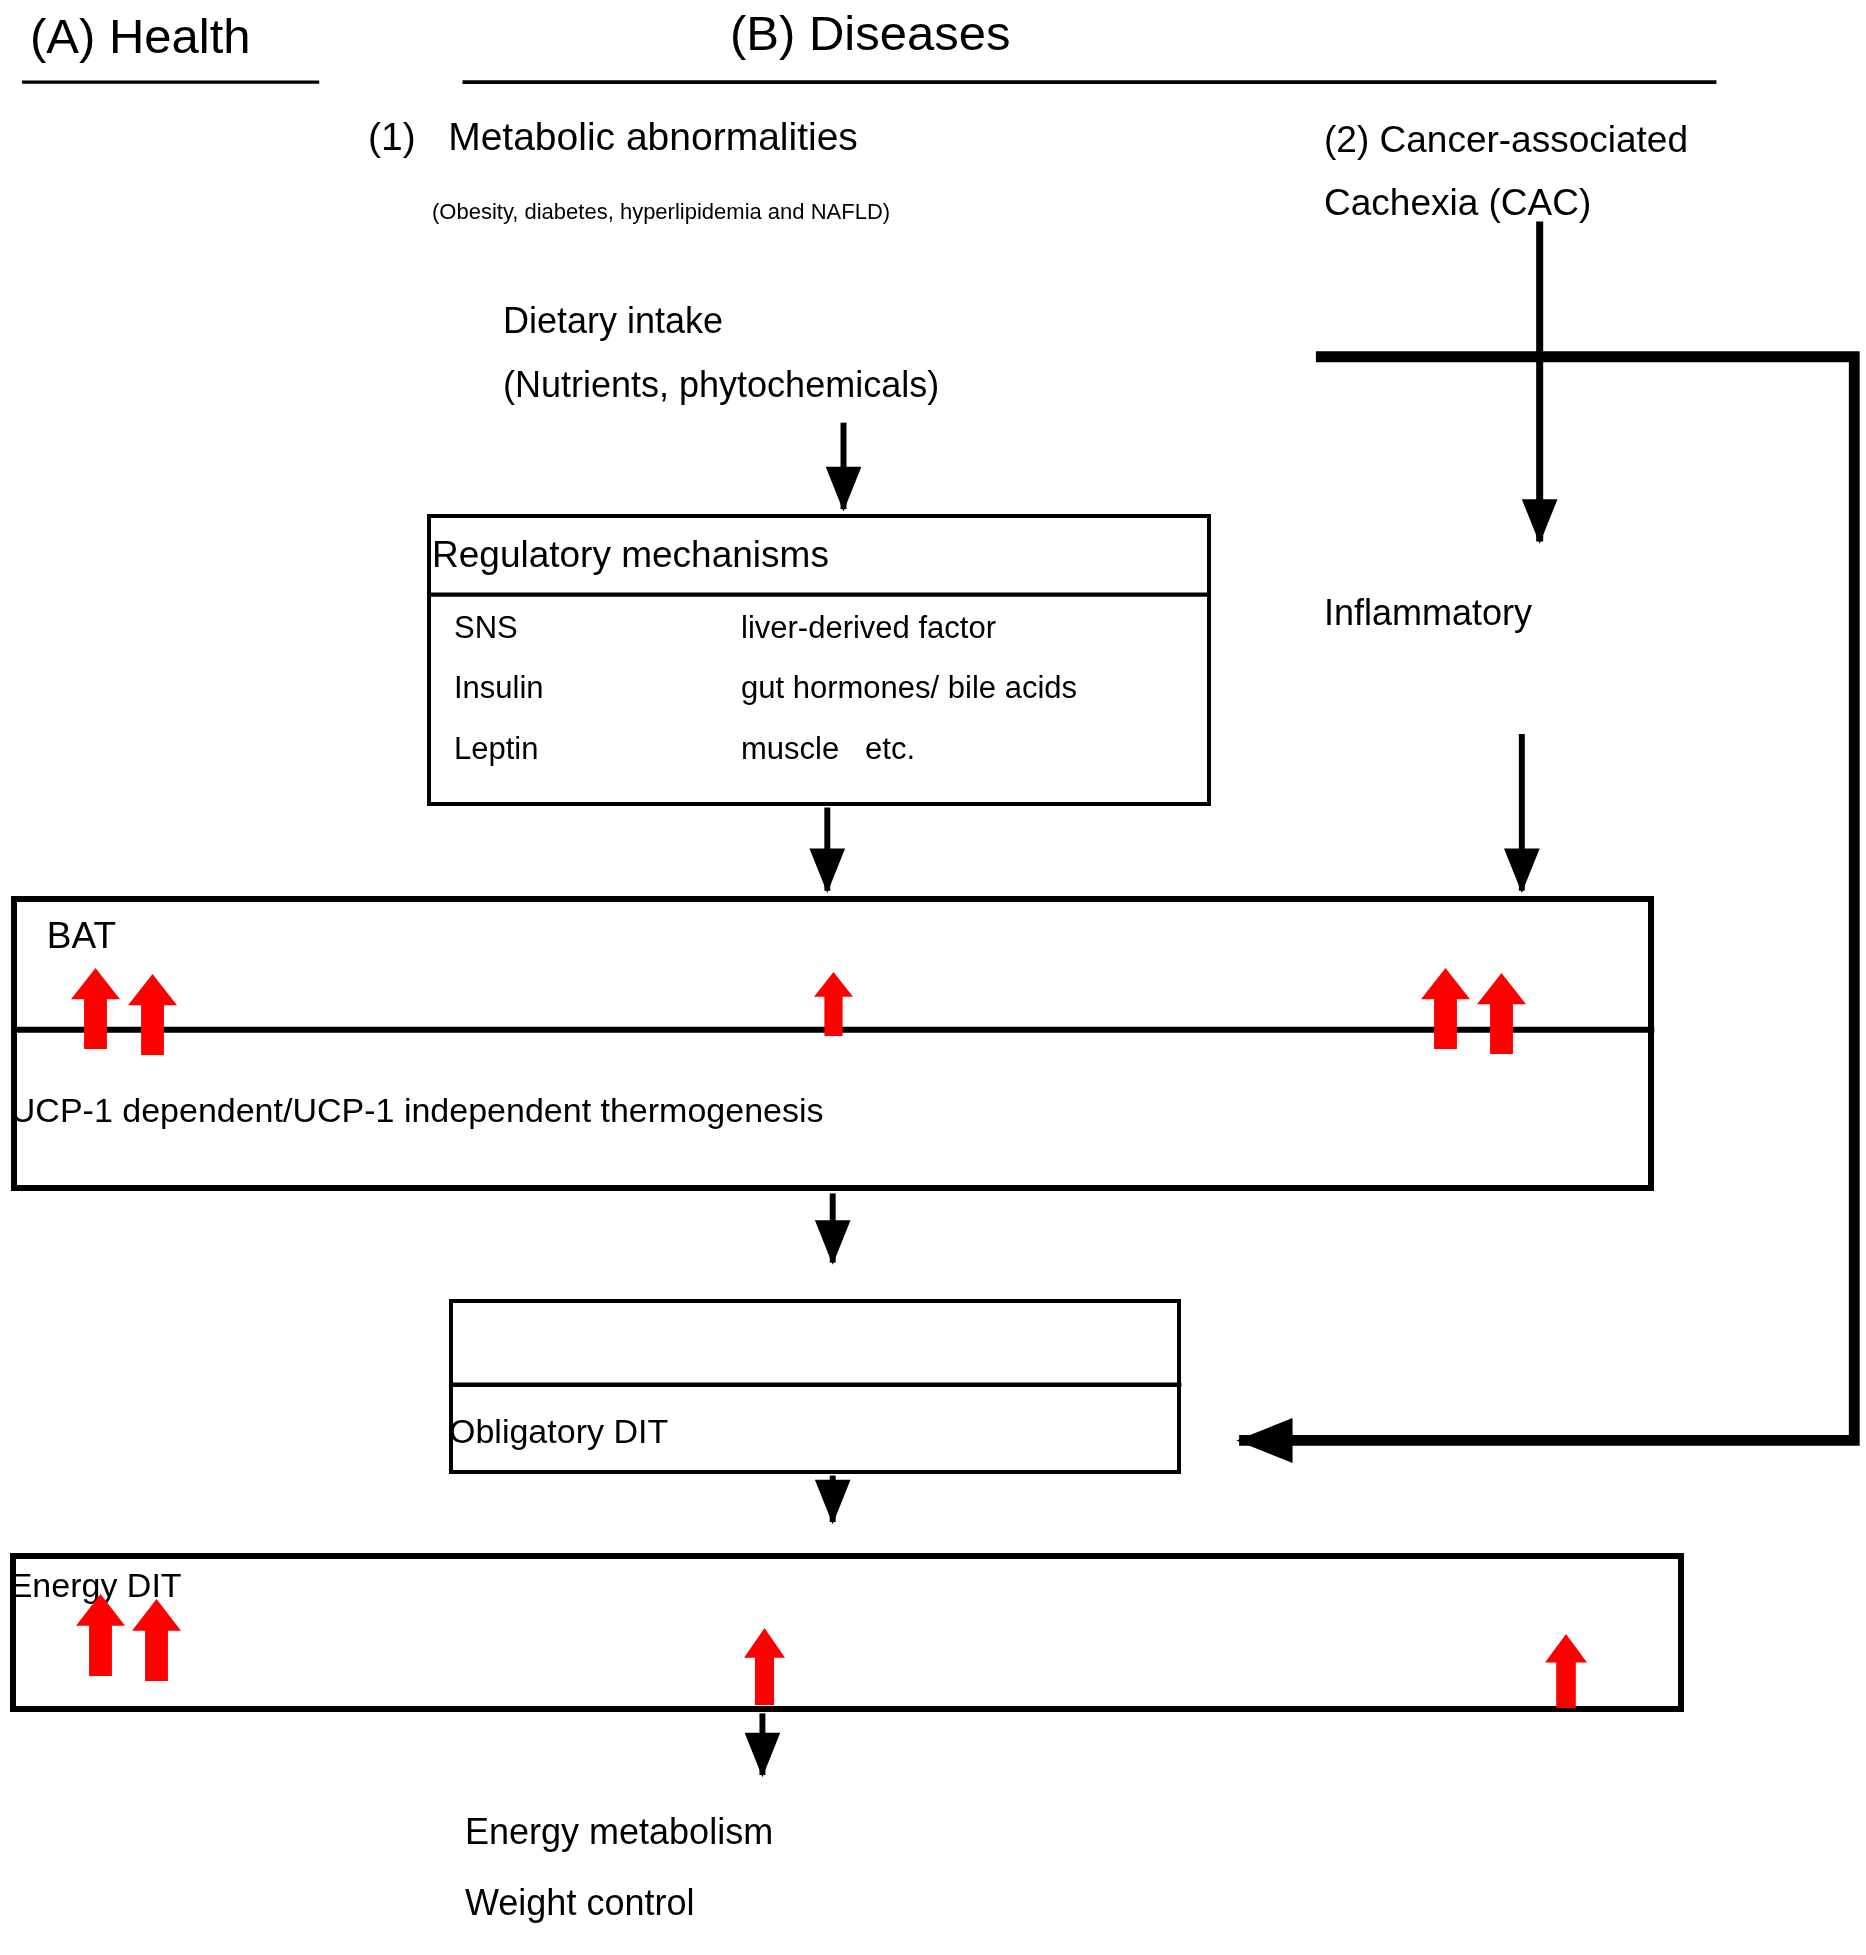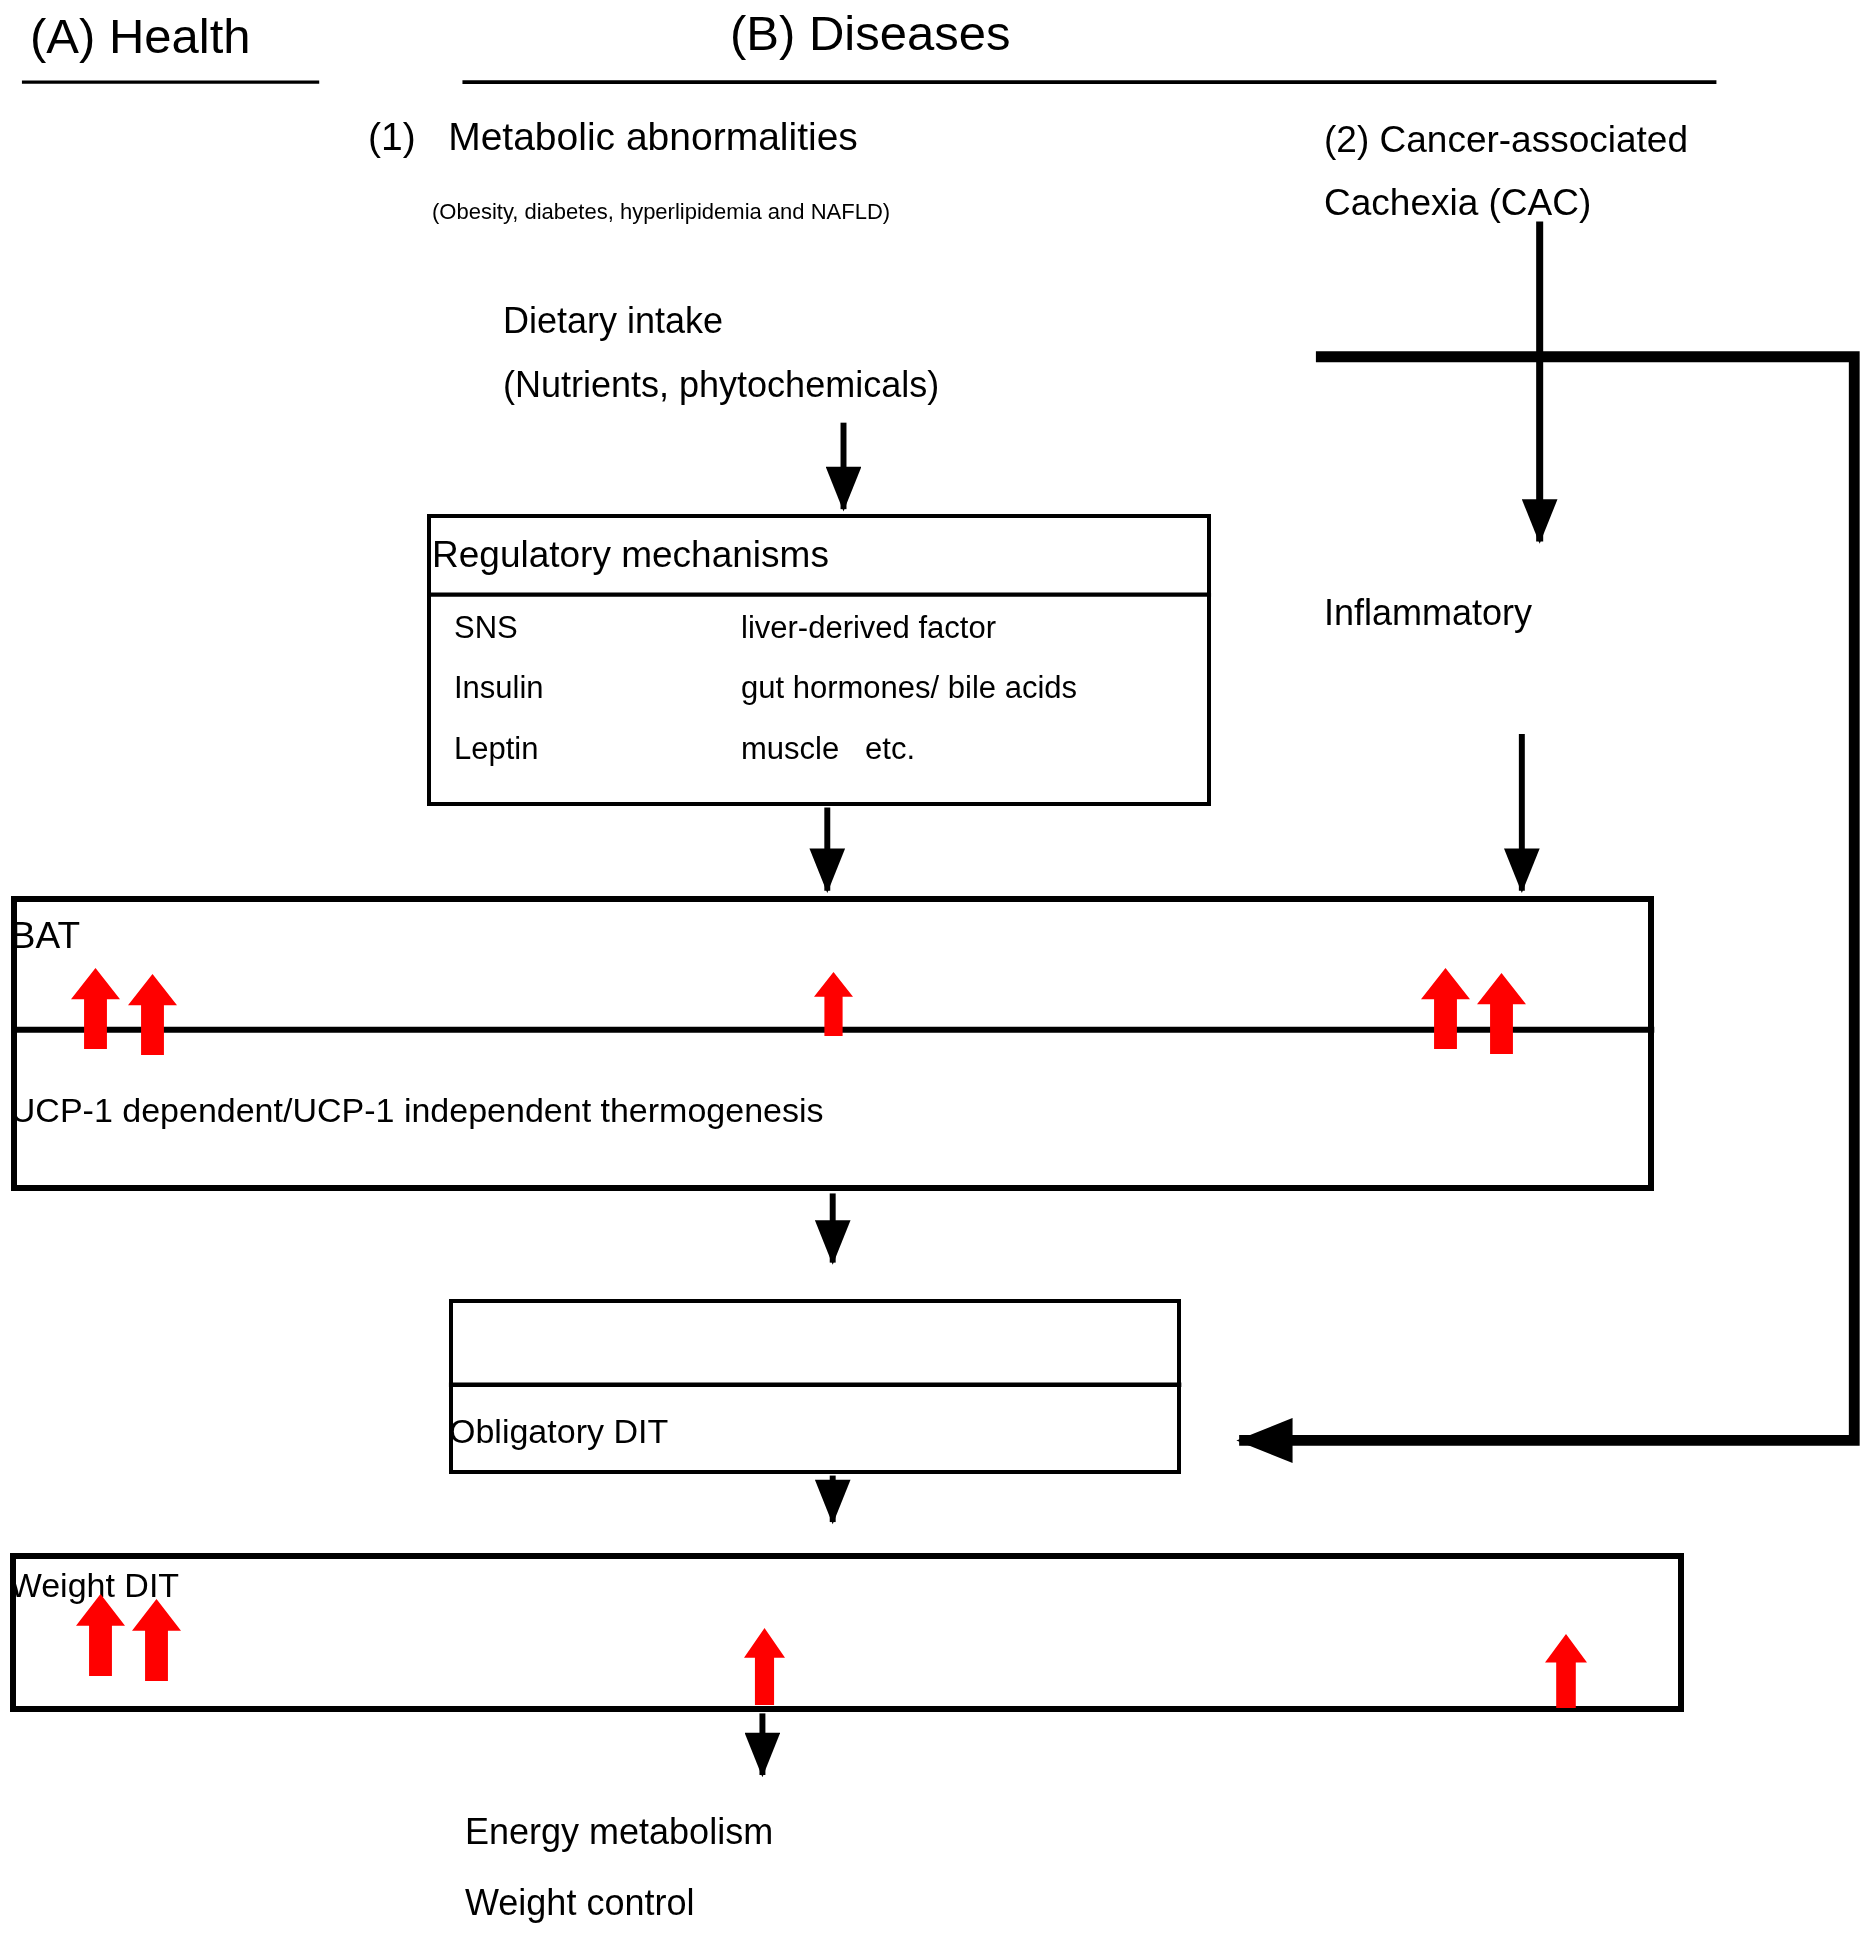--- a/index.html
+++ b/index.html
@@ -93,7 +93,7 @@
   </div>
 
   <div class="box" style="left:10.8px; top:896px; width:1643px; height:295px; border-width:6.5px;"></div>
-  <div class="abs txt bat center" style="left:10.8px; top:915px; width:1304px;">BAT</div>
+  <div class="abs txt bat center" style="left:10.8px; top:915px; width:1304px;padding-left:36px;">BAT</div>
   <div class="abs txt boxtxt center" style="left:10.8px; top:1091px; width:1643px;">UCP-1 dependent/UCP-1 independent thermogenesis</div>
 
   <div class="up-arrow" style="left:71px; top:968px; width:49px; height:81px;">

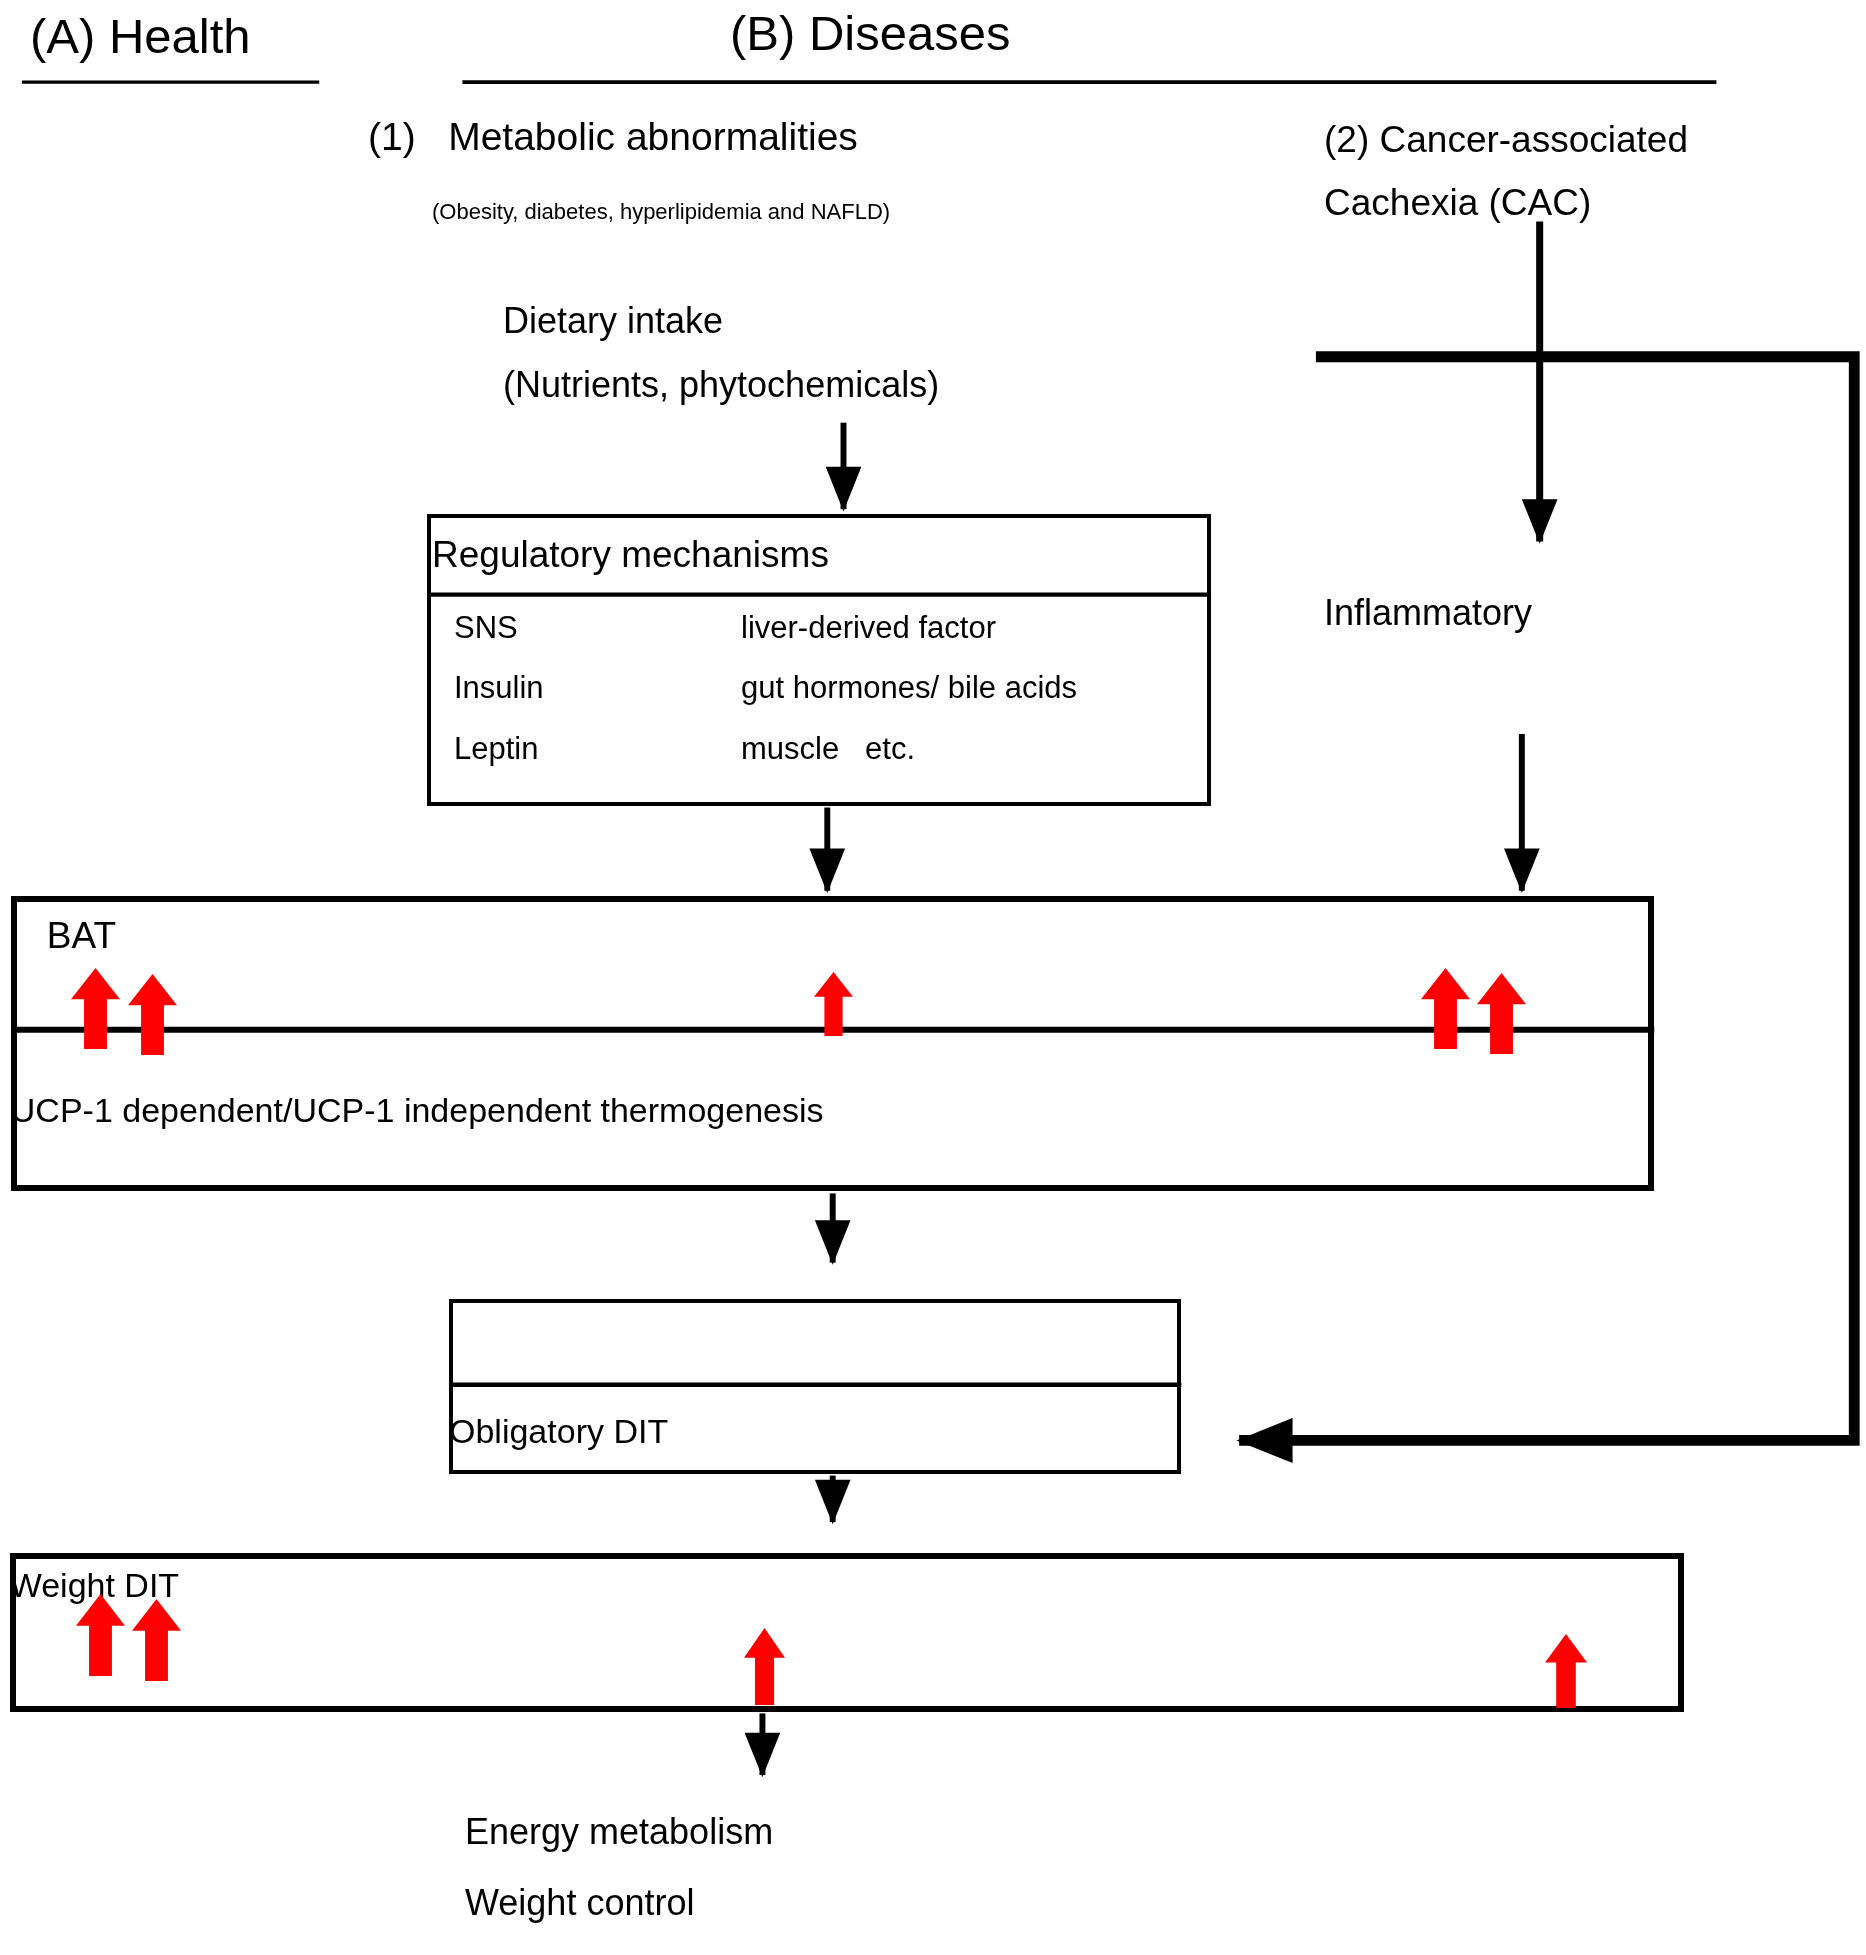--- a/index.html
+++ b/index.html
@@ -126,7 +126,7 @@
   <div class="abs txt boxtxt center" style="left:449px; top:1412px; width:732px;">Obligatory DIT</div>
 
   <div class="box" style="left:9.7px; top:1553px; width:1674px; height:159px; border-width:6.5px;"></div>
-  <div class="abs txt boxtxt center" style="left:9.7px; top:1566px; width:1674px;">Weight DIT</div>
+  <div class="abs txt boxtxt center" style="left:9.7px; top:1566px; width:1674px;">Energy DIT</div>
 
   <div class="up-arrow" style="left:76px; top:1594px; width:49px; height:82px;">
       <svg viewBox="0 0 90 150" preserveAspectRatio="none">

